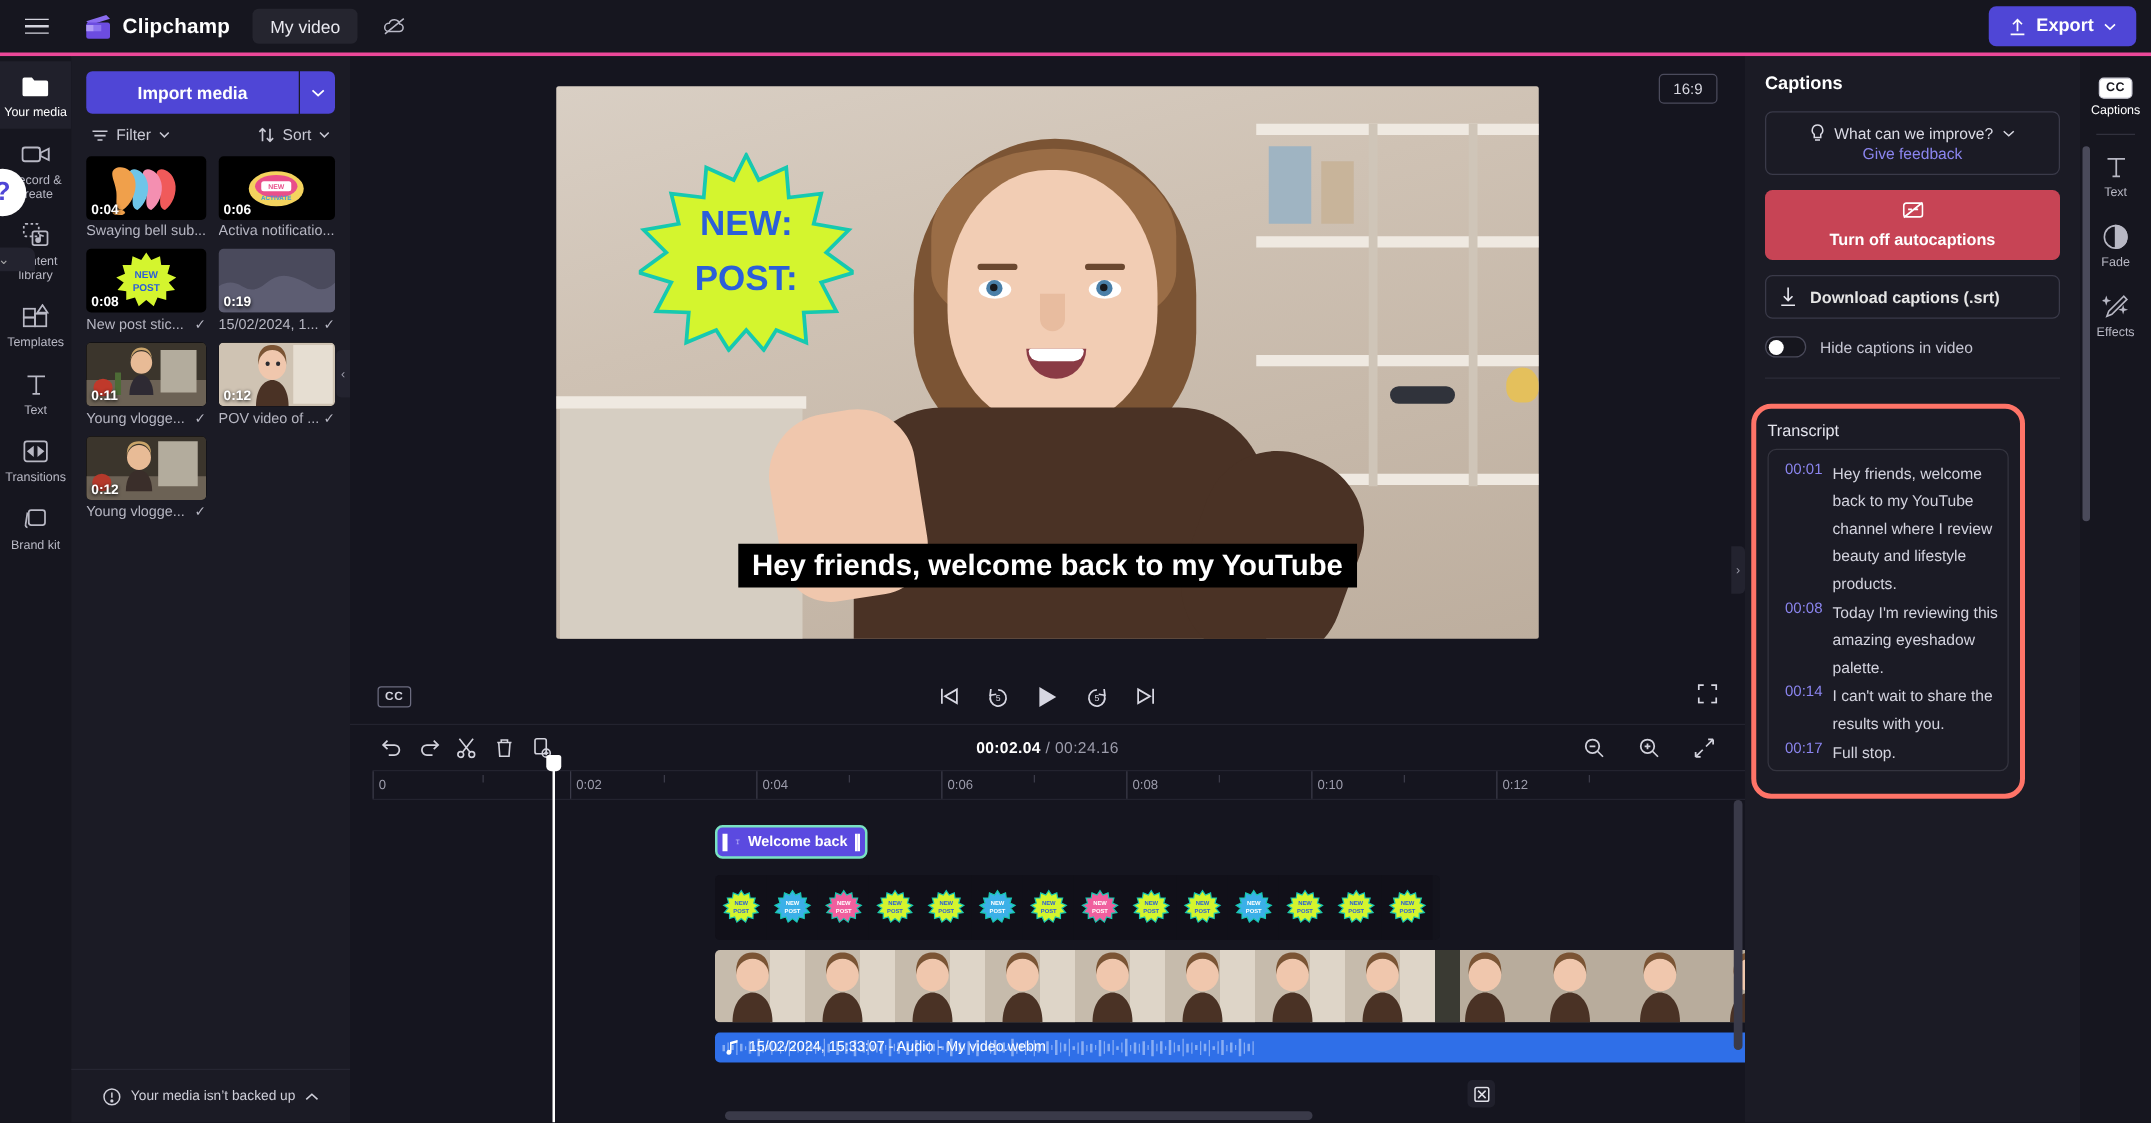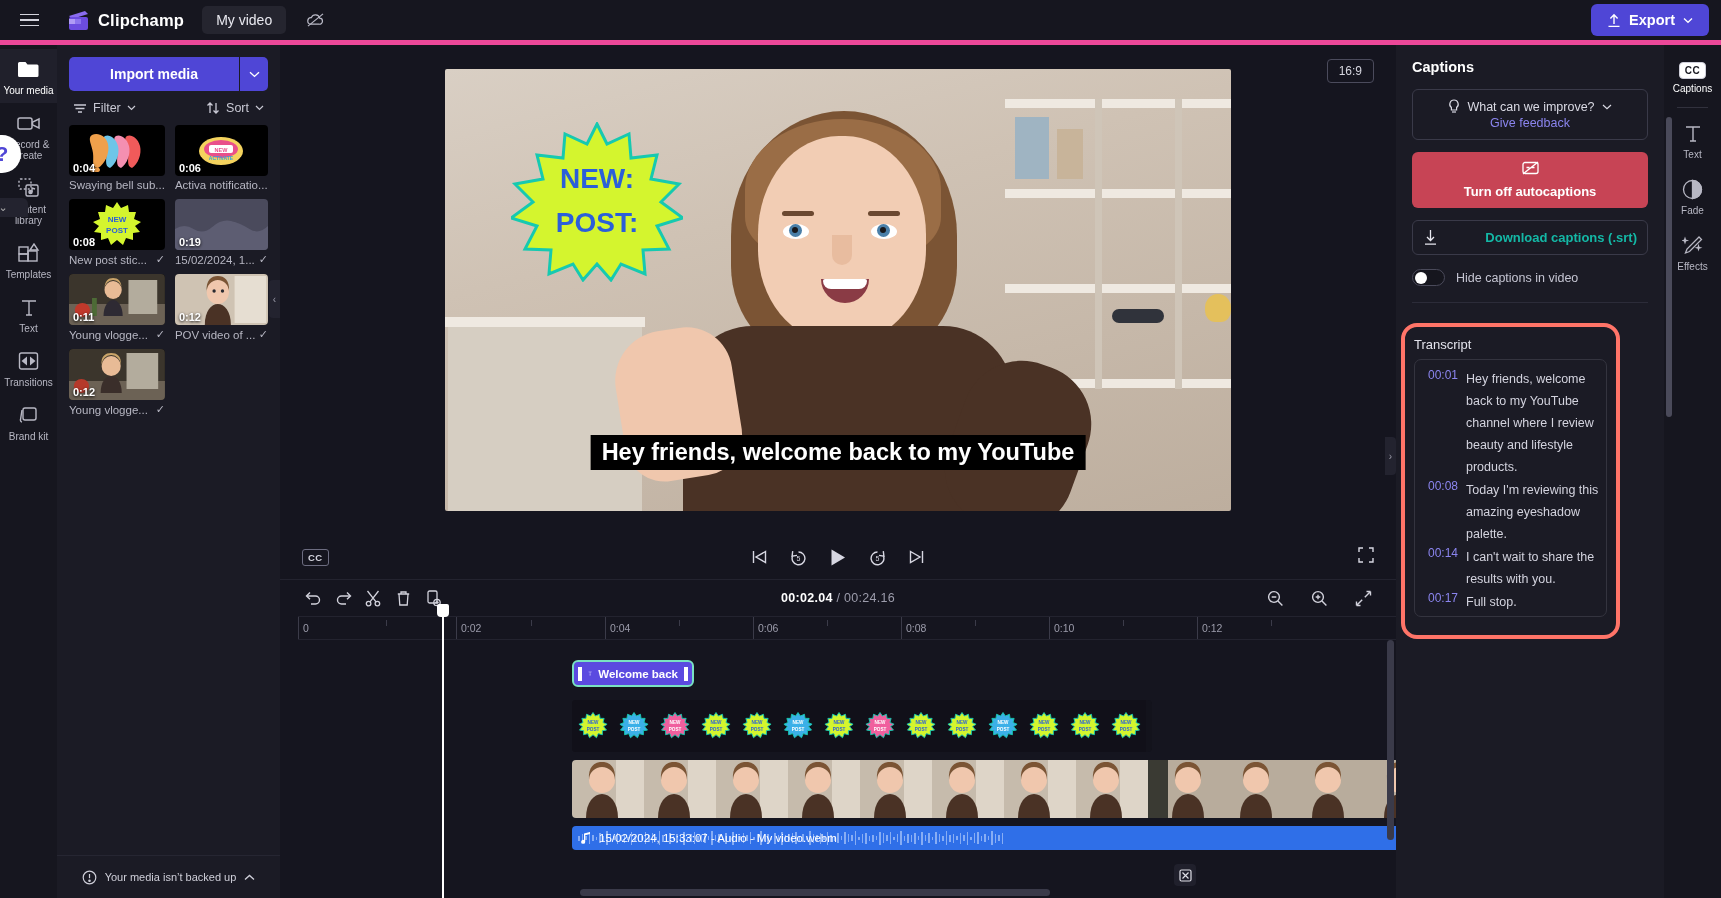--- a/index.html
+++ b/index.html
@@ -16,7 +16,7 @@
   .topbar{
     height:45px; min-height:45px; background:#16161f;
     display:flex; align-items:center; padding:0 12px; gap:6px;
-    border-bottom:5px solid #ec4899;
+    border-bottom:3px solid #ec4899;
   }
   .hamburger{ width:34px;height:34px;display:flex;flex-direction:column;justify-content:center;align-items:center;gap:4px;cursor:pointer;border-radius:4px;}
   .hamburger span{ display:block;width:19px;height:1.6px;background:#d4d4dd;}

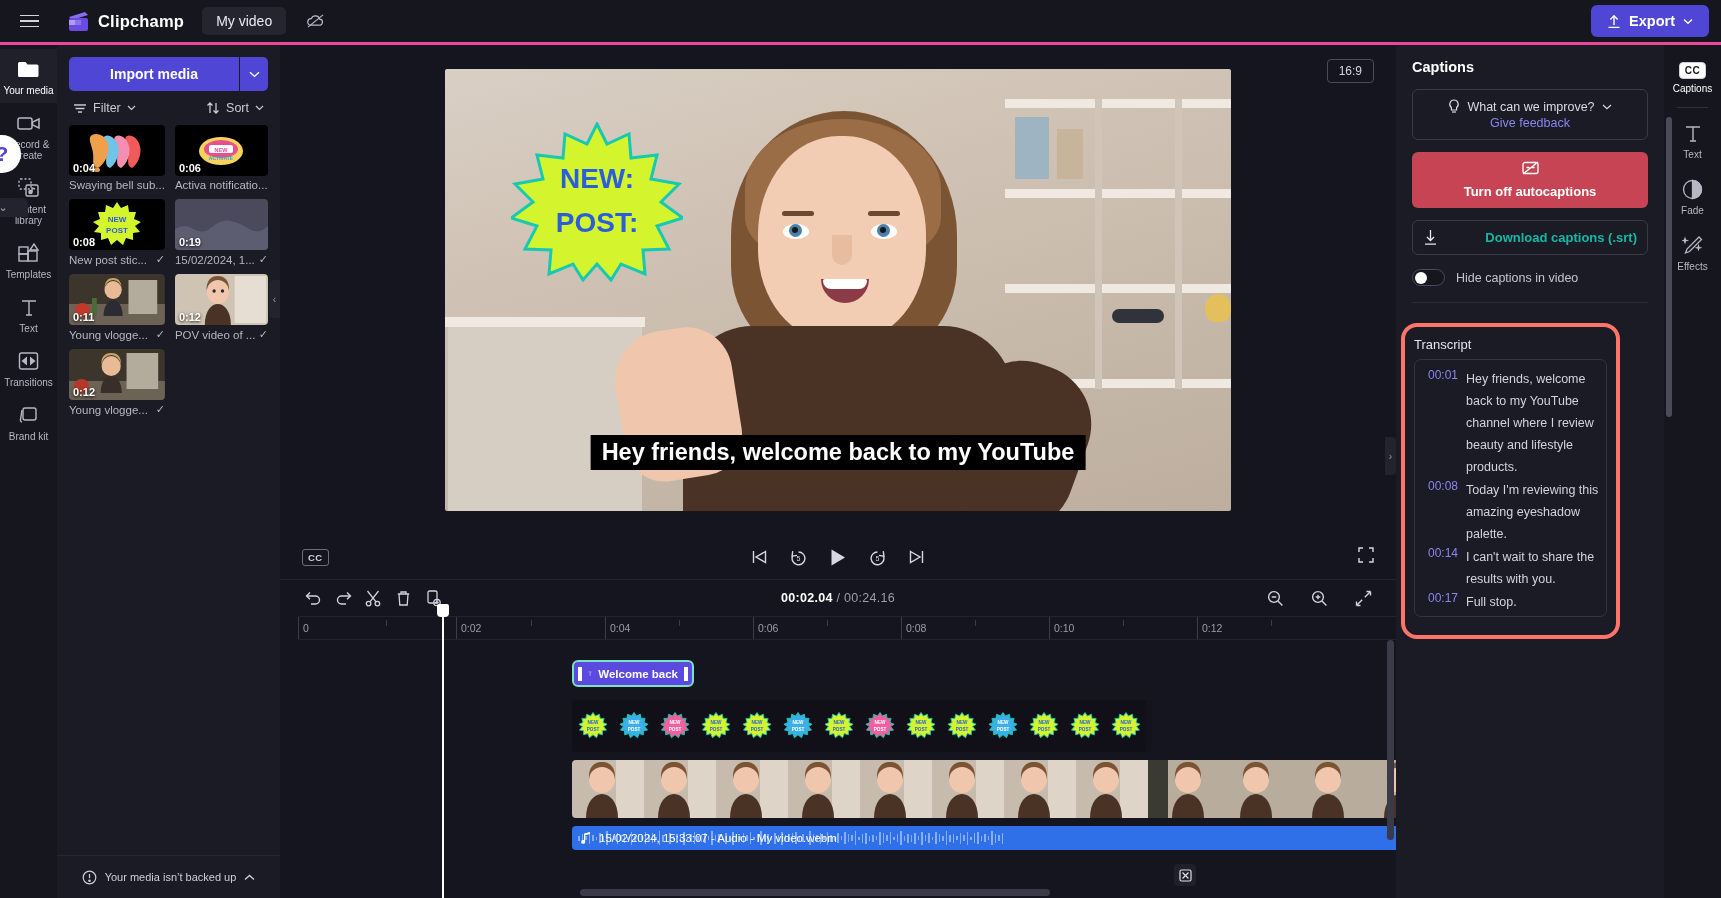--- a/index.html
+++ b/index.html
@@ -216,7 +216,7 @@
   .dl{
     margin-top:12px;border:1px solid #3a3a49;border-radius:6px;padding:8px 10px;display:flex;align-items:center;gap:10px;cursor:pointer;
   }
-  .dl-t{flex:1;text-align:right;font-size:13px;font-weight:600;color:#14b8a6;line-height:17px;}
+  .dl-t{flex:1;text-align:left;font-size:13px;font-weight:600;color:#e5e5e5;line-height:17px;}
   .toggle-row{margin-top:14px;display:flex;align-items:center;gap:11px;cursor:pointer;}
   .toggle{width:33px;height:17px;border-radius:10px;background:#16161e;border:1px solid #4a4a5a;position:relative;}
   .knob{position:absolute;left:2px;top:1.5px;width:12px;height:12px;border-radius:50%;background:#fff;}

